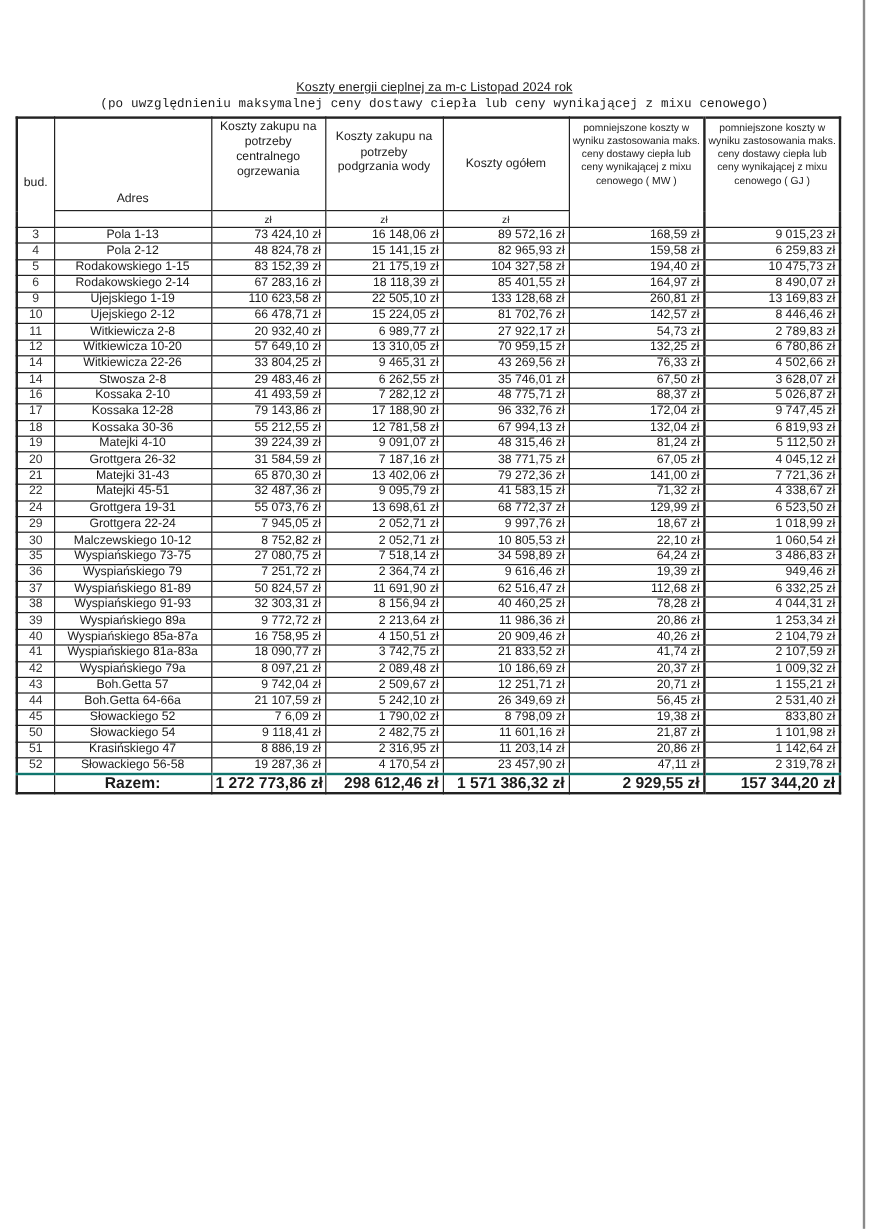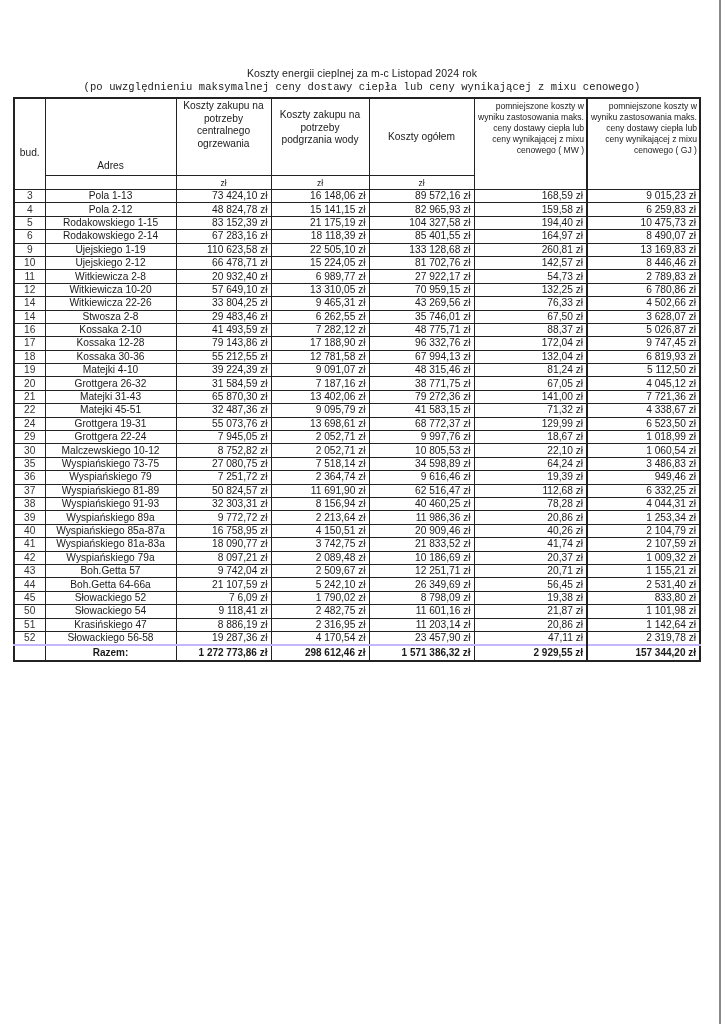--- a/index.html
+++ b/index.html
@@ -7,7 +7,7 @@
          font-family:"Liberation Sans", sans-serif; color:#1a1a1a; }
   .scan-edge { position:absolute; left:719px; top:0; width:2px; height:1024px; background:#8a8a8a; }
   .title { position:absolute; left:0; width:724px; text-align:center; font-size:10.5px; letter-spacing:0.1px; }
-  .title1 { top:67px; }
+  .title1 { top:67px;text-decoration:underline; }
   .title2 { top:81px;font-family:Liberation Mono, monospace; }
   table { position:absolute; left:13px; top:97px; border-collapse:collapse; table-layout:fixed; width:686px; }
   td, th { border:1px solid #222; padding:0 3px; font-weight:normal; overflow:hidden; white-space:nowrap; }

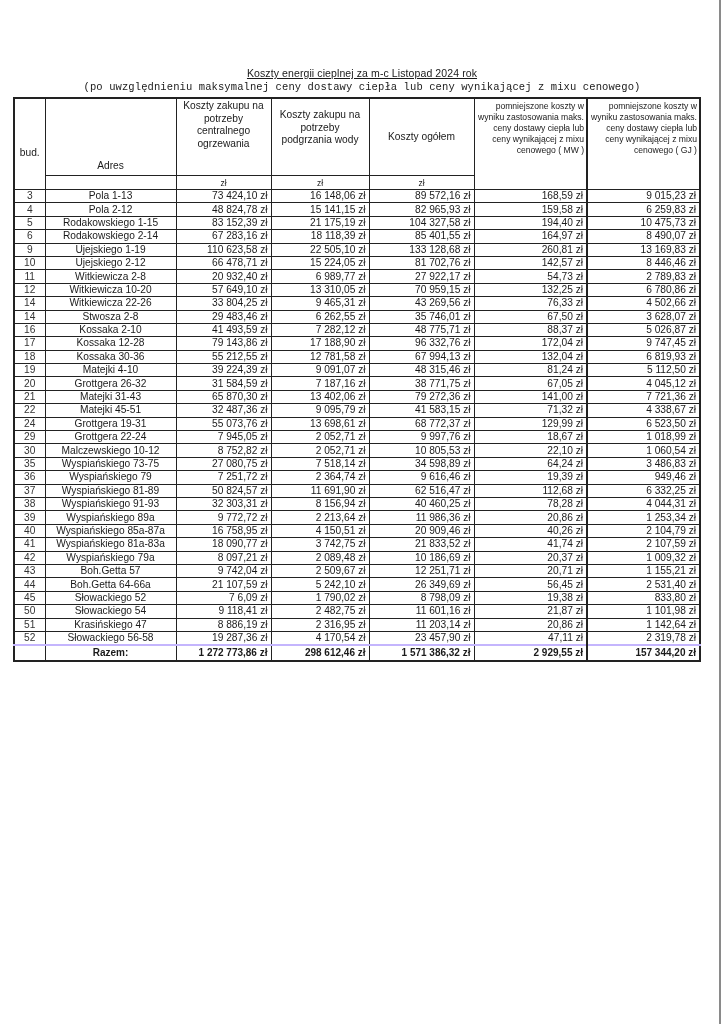--- a/index.html
+++ b/index.html
@@ -14,7 +14,7 @@
   col.c-nr { width:31px; } col.c-addr { width:131px; } col.c-co { width:95px; }
   col.c-cw { width:98px; } col.c-tot { width:105px; } col.c-mw { width:113px; } col.c-gj { width:113px; }
   .hdr th { font-size:10.2px; line-height:12.5px; vertical-align:middle; text-align:center; white-space:normal; height:66px; }
-  .hdr th.small { font-size:8.6px; line-height:11px; padding:0 2px;text-align:right; }
+  .hdr th.small { font-size:8.6px; line-height:11px; padding:0 2px; }
   .hdr th.nr { position:relative; }
   .nr-top { position:absolute; top:13px; left:0; right:0; text-align:center;margin-left:47px; }
   .nr-bot { position:absolute; top:48px; left:0; right:0; text-align:center; }

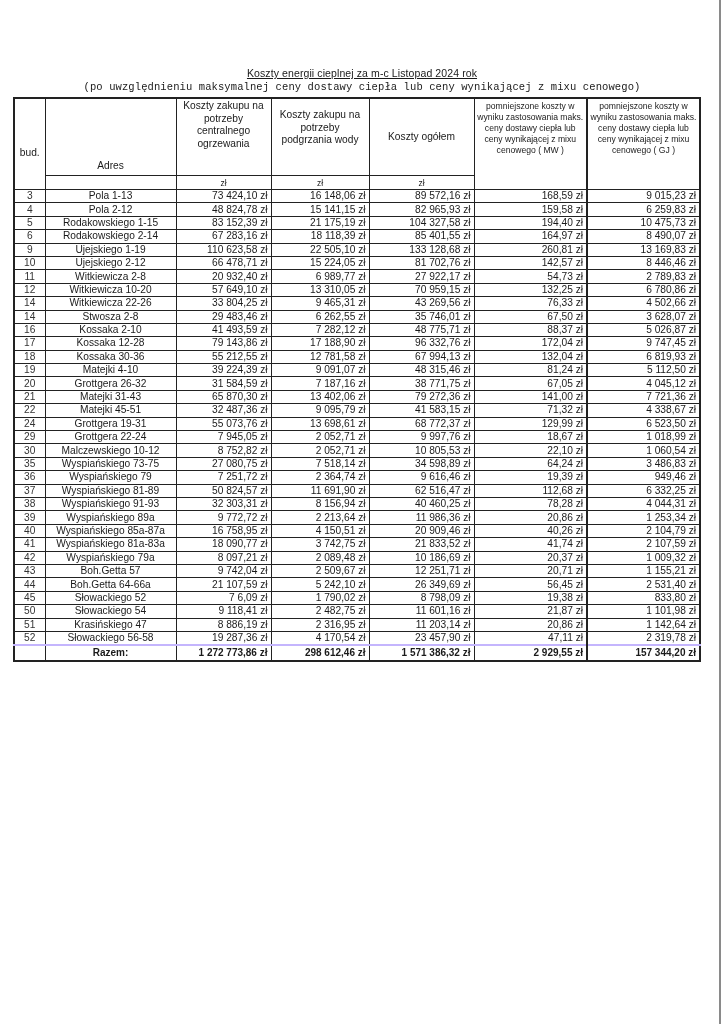--- a/index.html
+++ b/index.html
@@ -27,7 +27,7 @@
   td.nr { text-align:center; color:#333; }
   td.addr { text-align:center; }
   td.num { text-align:right; }
-  tr.total td { font-weight:bold; height:14px; font-size:10px; border-top:2px solid #c4b5fd; }
+  tr.total td { font-weight:bold; height:14px; font-size:13px; border-top:2px solid #0f766e; }
   .thick-l { border-left:2px solid #222 !important; }
   table { border:2px solid #222; }
 </style>

